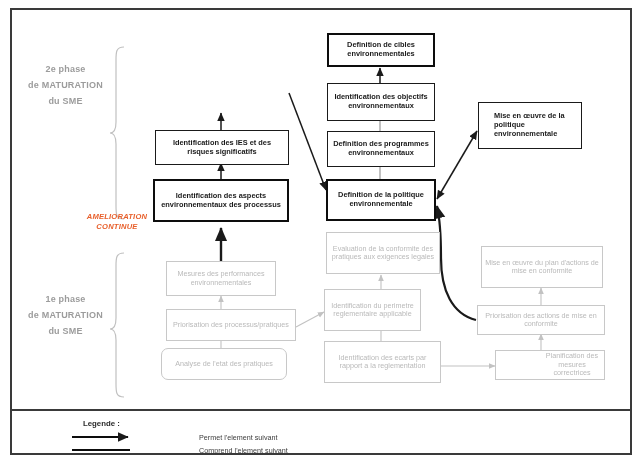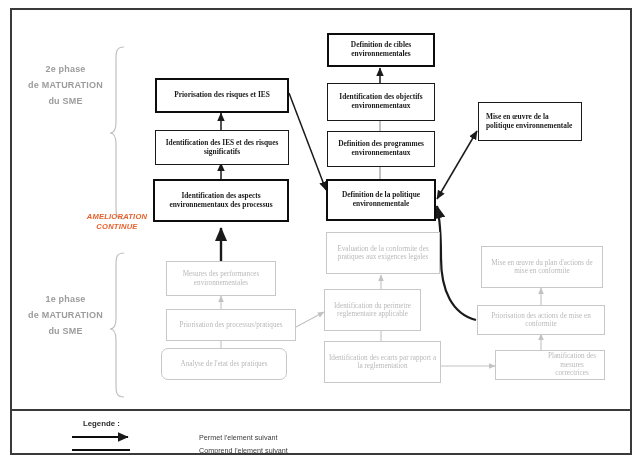--- a/index.html
+++ b/index.html
@@ -21,7 +21,7 @@
   
   .box{position:absolute;box-sizing:border-box;display:flex;
        align-items:center;justify-content:center;text-align:center;
-       line-height:1.18;background:#ffffff;font-family:Liberation Serif, serif;}
+       line-height:1.18;background:#ffffff;}
   .box span{display:block;padding:0 3px;}
 
   .box.active{border:1.4px solid #1a1a1a;color:#1a1a1a;font-weight:bold;font-size:7.4px;}

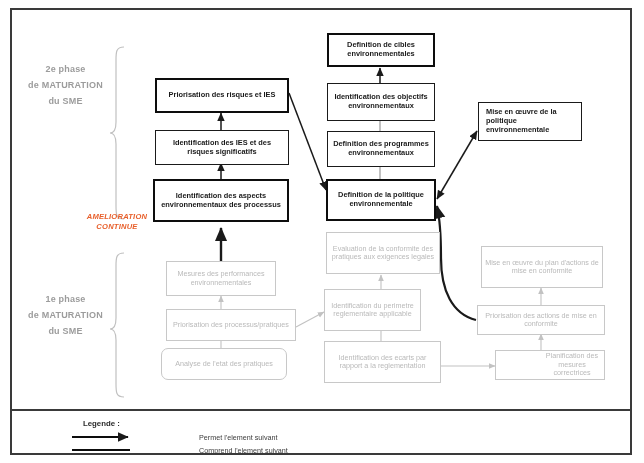--- a/index.html
+++ b/index.html
@@ -160,9 +160,6 @@
     <div>CONTINUE</div>
   </div>
 
-  <div class="box active active-thick" style="left:155px;top:78px;width:134px;height:35px;">
-    <span>Priorisation des risques et IES</span>
-  </div>
 
   <div class="box active" style="left:155px;top:130px;width:134px;height:35px;">
     <span>Identification des IES et des risques significatifs</span>

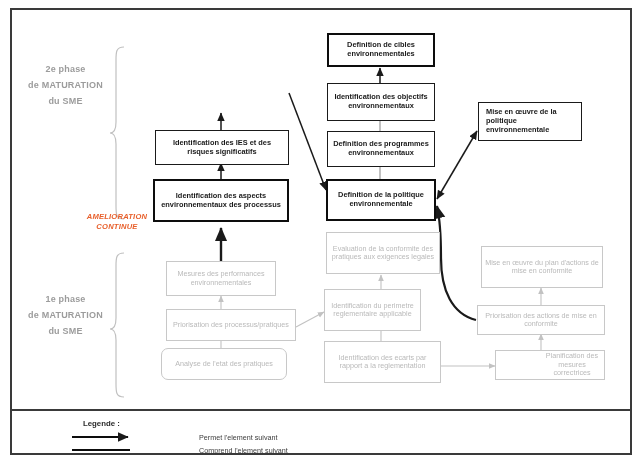--- a/index.html
+++ b/index.html
@@ -185,7 +185,7 @@
     <span>Definition de la politique environnementale</span>
   </div>
 
-  <div class="box active leftalign" style="left:478px;top:102px;width:104px;height:39px;">
+  <div class="box active leftalign" style="left:478px;top:102px;width:104px;height:47px;padding-left:8px;">
     <span>Mise en œuvre de la politique environnementale</span>
   </div>
 

